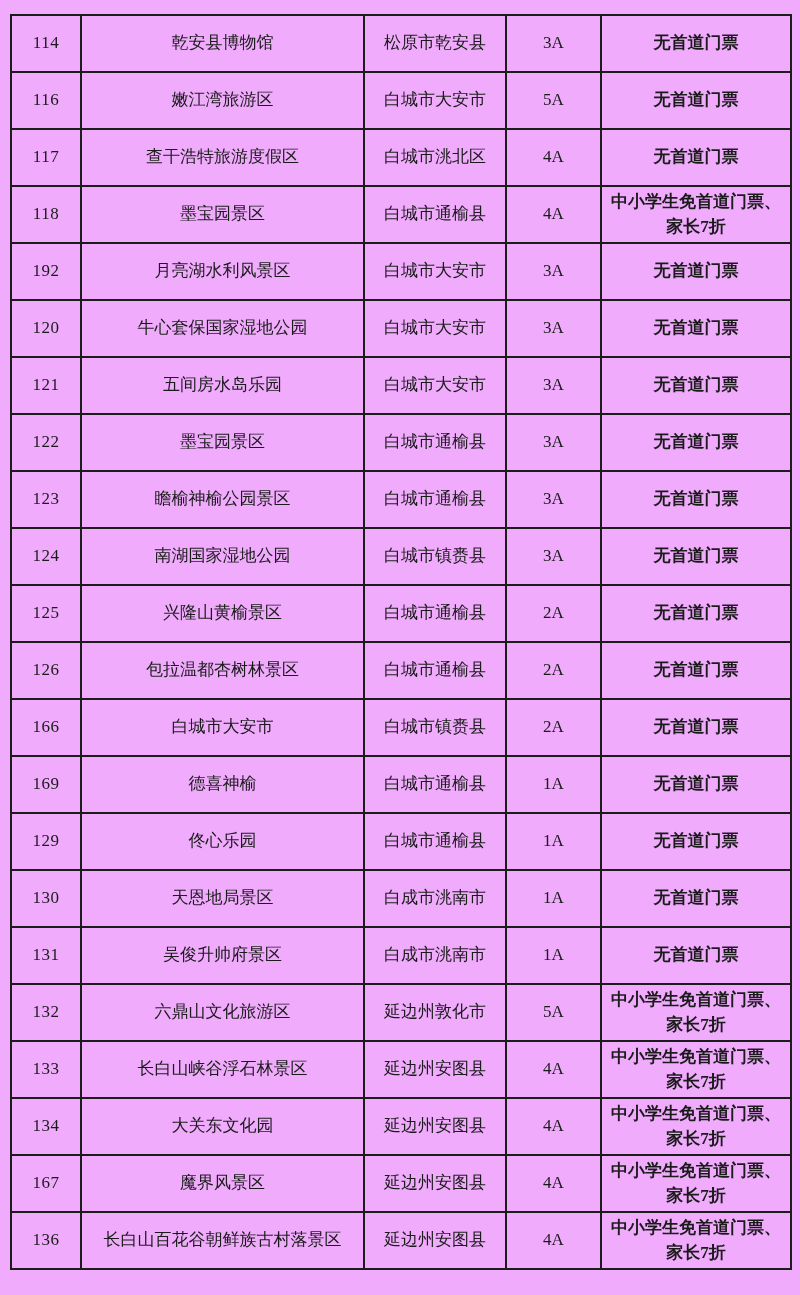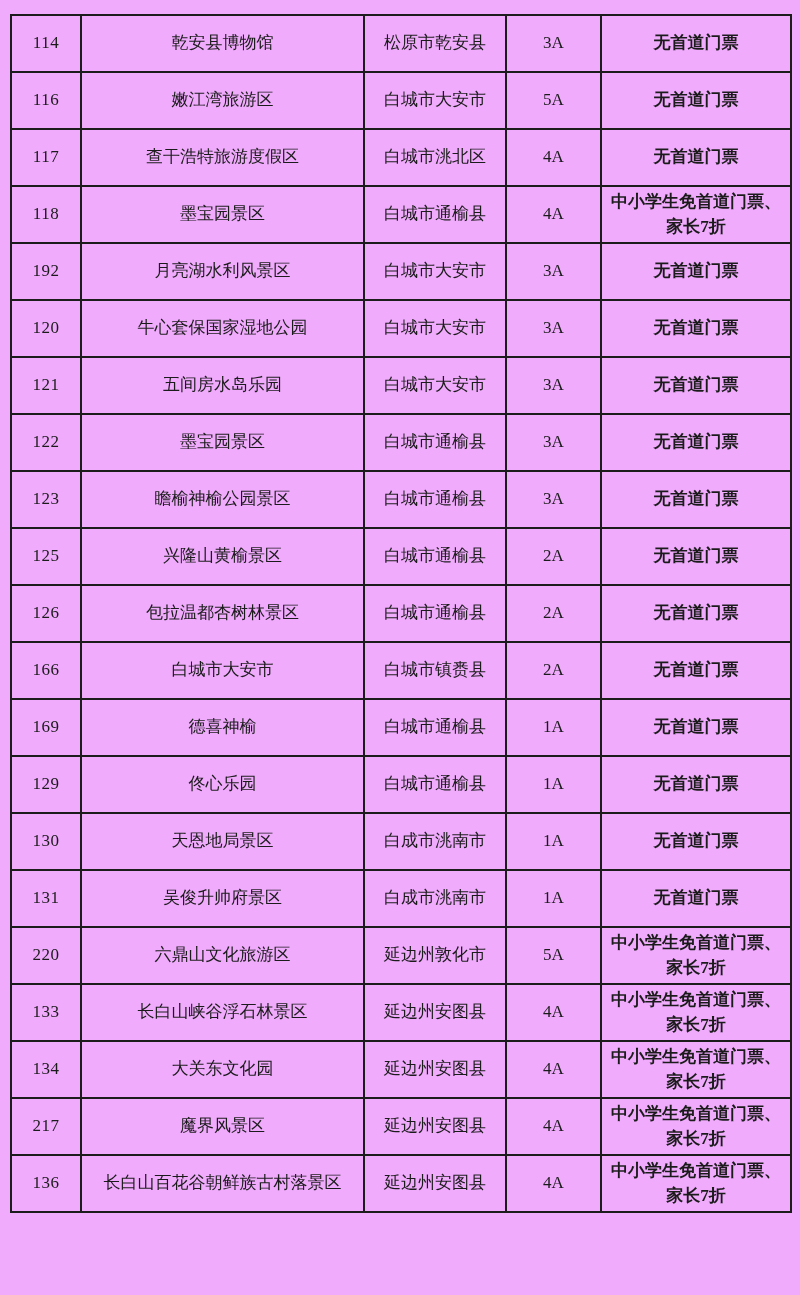--- a/index.html
+++ b/index.html
@@ -123,6 +123,13 @@
     <td class="c-policy">无首道门票</td>
   </tr>
 
+  <tr>
+    <td class="c-no">124</td>
+    <td class="c-name">南湖国家湿地公园</td>
+    <td class="c-loc">白城市镇赉县</td>
+    <td class="c-rating">3A</td>
+    <td class="c-policy">无首道门票</td>
+  </tr>
 
   <tr>
     <td class="c-no">125</td>

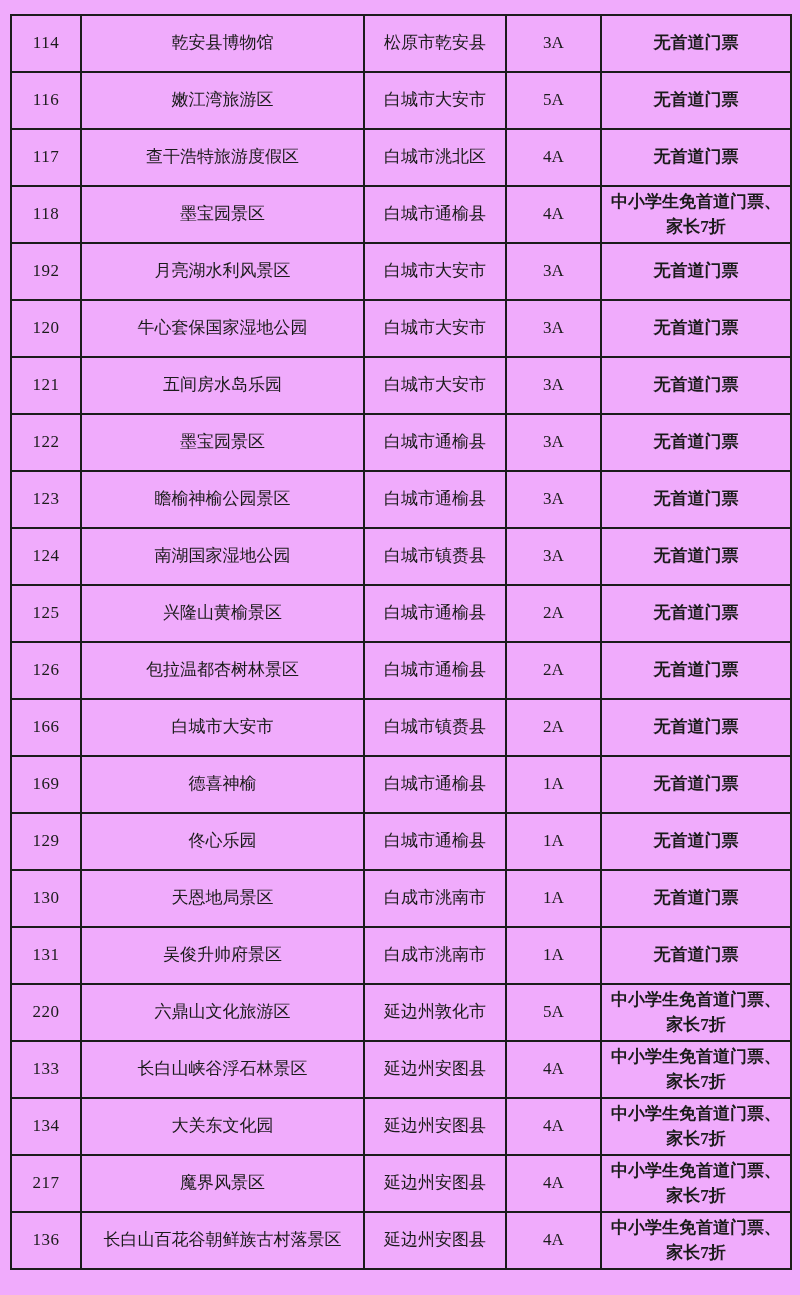--- a/index.html
+++ b/index.html
@@ -188,7 +188,7 @@
   </tr>
 
   <tr>
-    <td class="c-no">220</td>
+    <td class="c-no">132</td>
     <td class="c-name">六鼎山文化旅游区</td>
     <td class="c-loc">延边州敦化市</td>
     <td class="c-rating">5A</td>

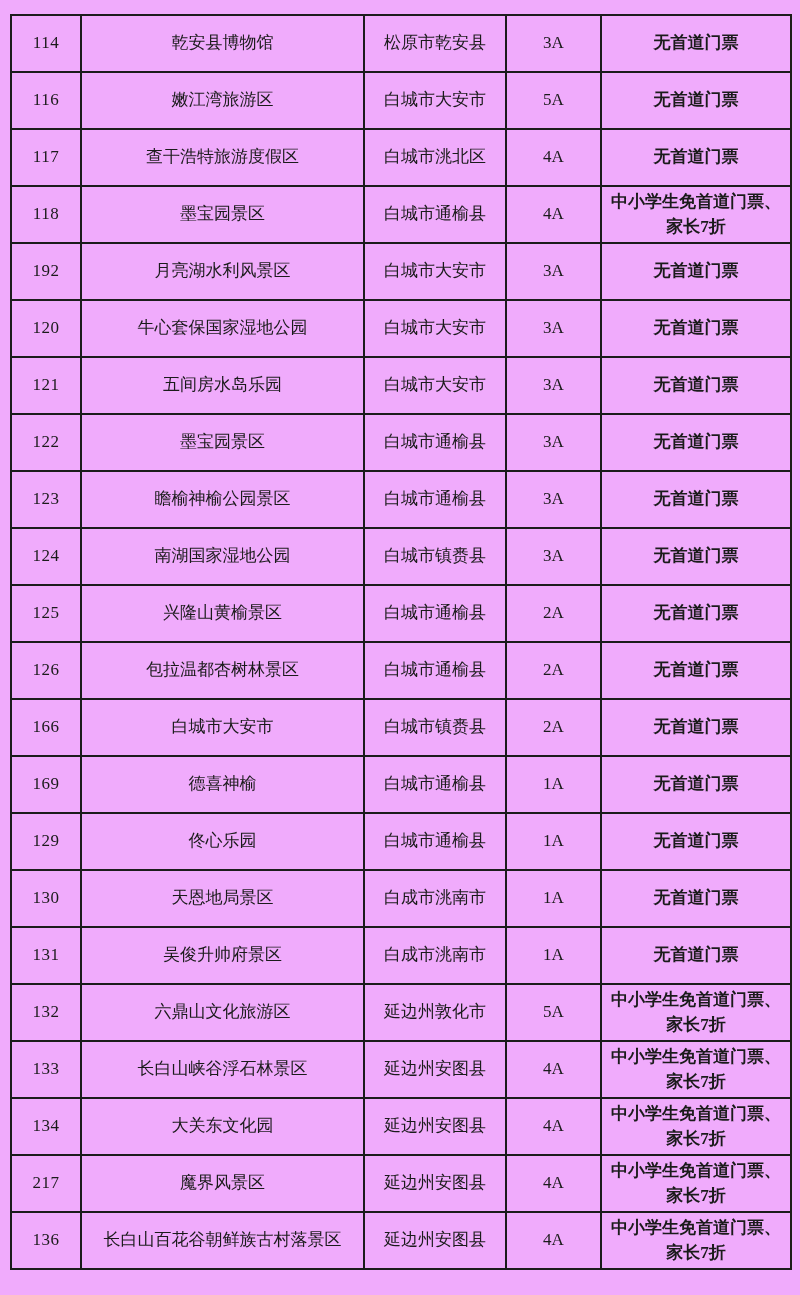--- a/index.html
+++ b/index.html
@@ -212,7 +212,7 @@
   </tr>
 
   <tr>
-    <td class="c-no">217</td>
+    <td class="c-no">167</td>
     <td class="c-name">魔界风景区</td>
     <td class="c-loc">延边州安图县</td>
     <td class="c-rating">4A</td>

